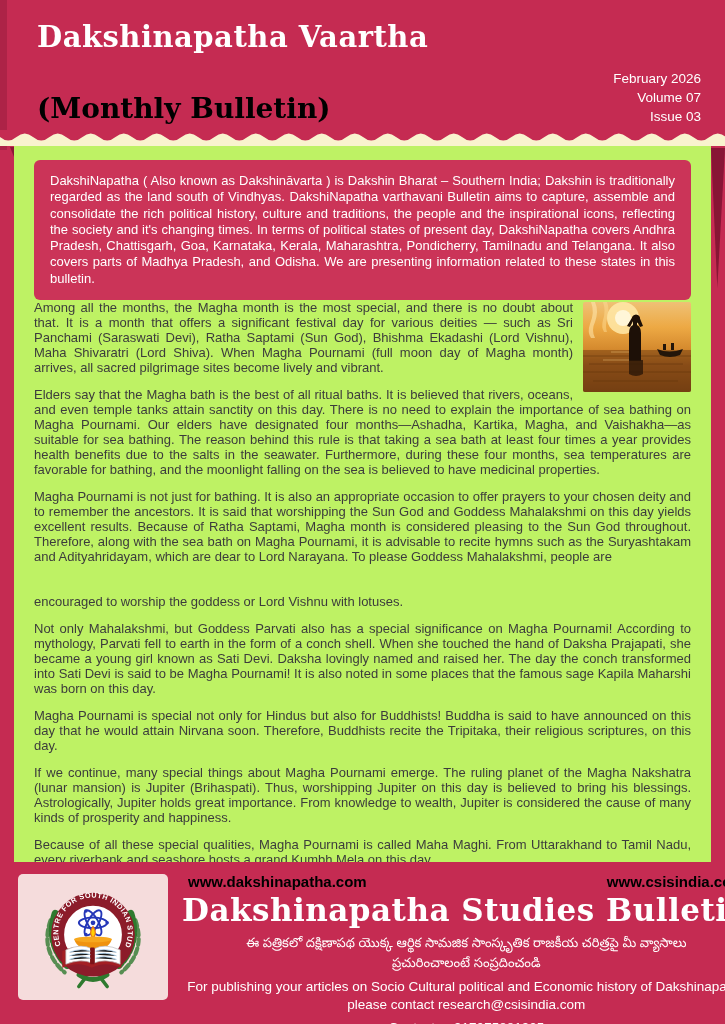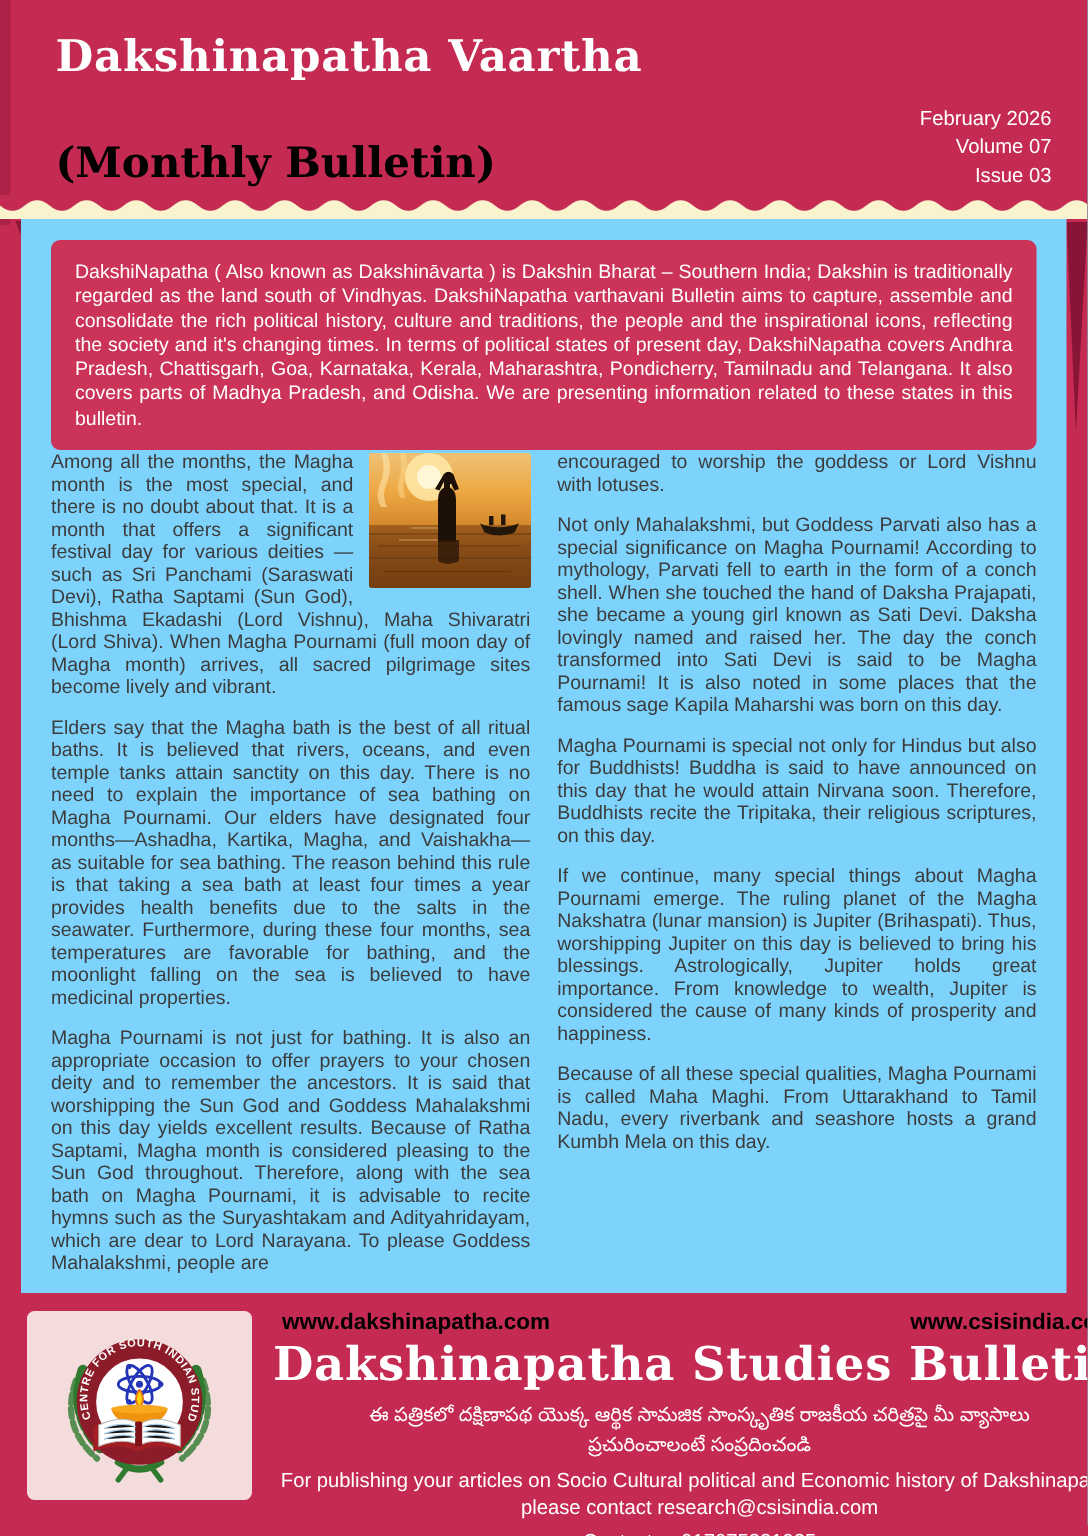--- a/index.html
+++ b/index.html
@@ -40,7 +40,7 @@
   
   .content {
     position:relative; margin:0 14px; height:716px; overflow:hidden;
-    background:#7dd3fc; padding:14px 20px 0;
+    background:#bef264; padding:14px 20px 0;
   }
   .intro-box {
     background:#cb3458; border-radius:6px; padding:13px 16px;

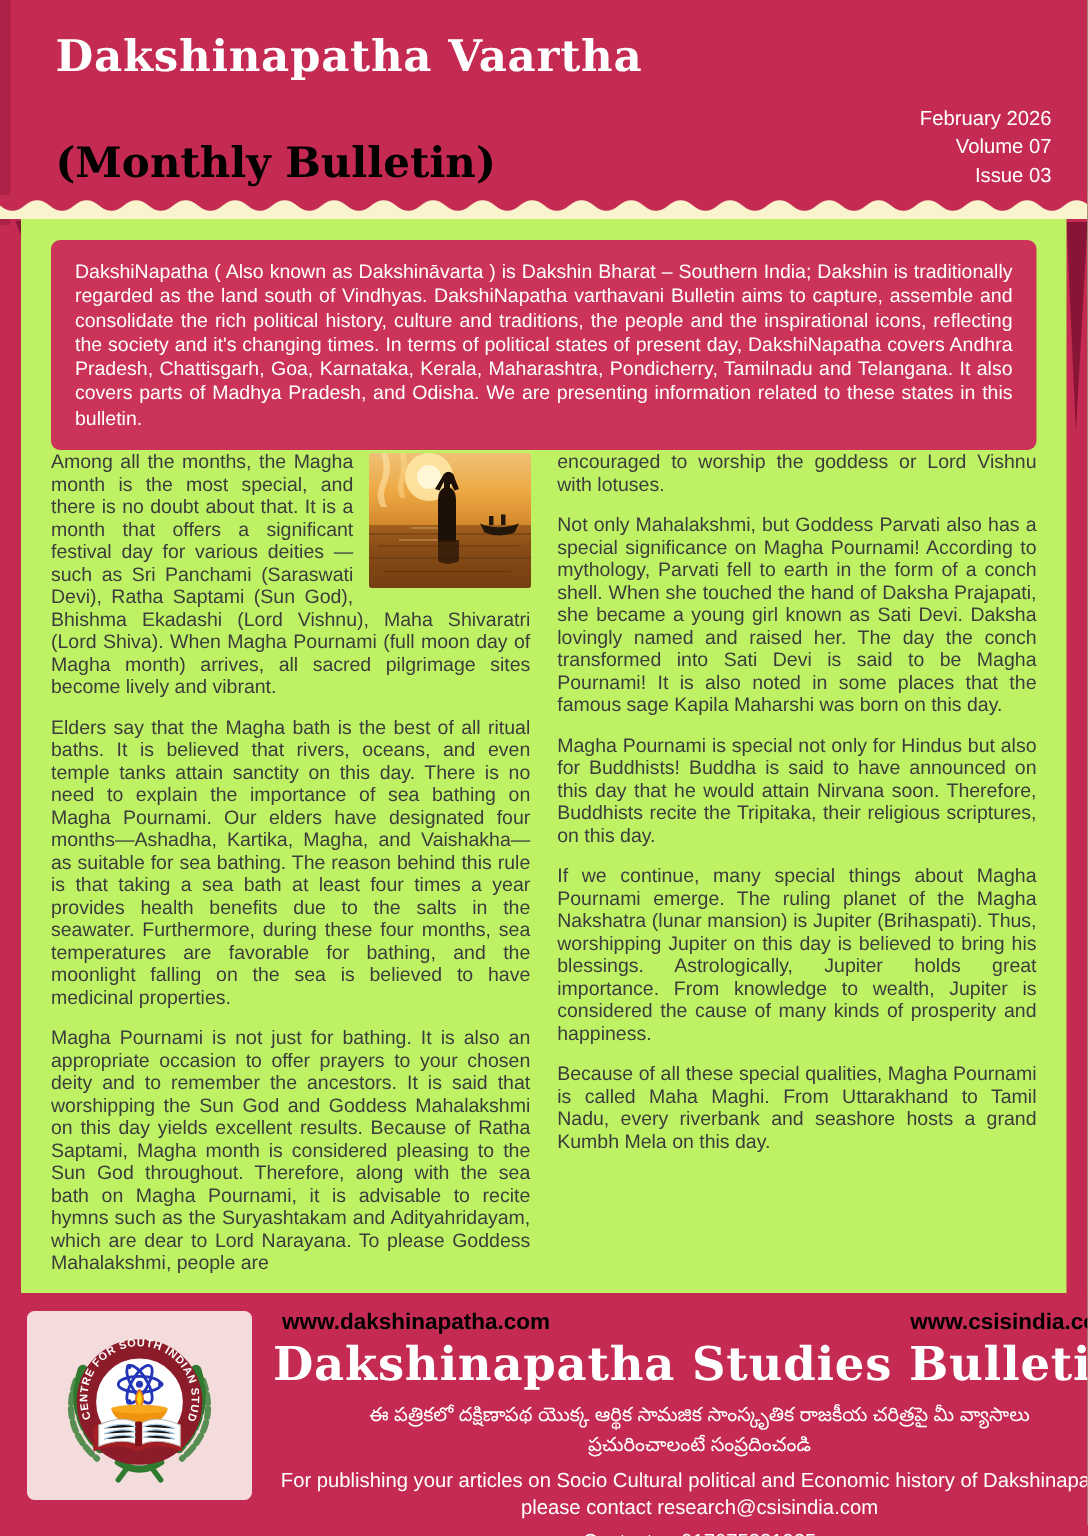--- a/index.html
+++ b/index.html
@@ -49,7 +49,7 @@
   .article-heading {
     margin:12px 2px 8px; color:#c81b66; font-size:15.5px; font-weight:bold;
   }
-  .columns { display:flex; gap:18px; }
+  .columns { display:flex; gap:18px;flex-direction:column; }
   .col { flex:1 1 0; }
   .col p {
     font-size:13px; line-height:15px; text-align:justify; color:#3c3c3c;

